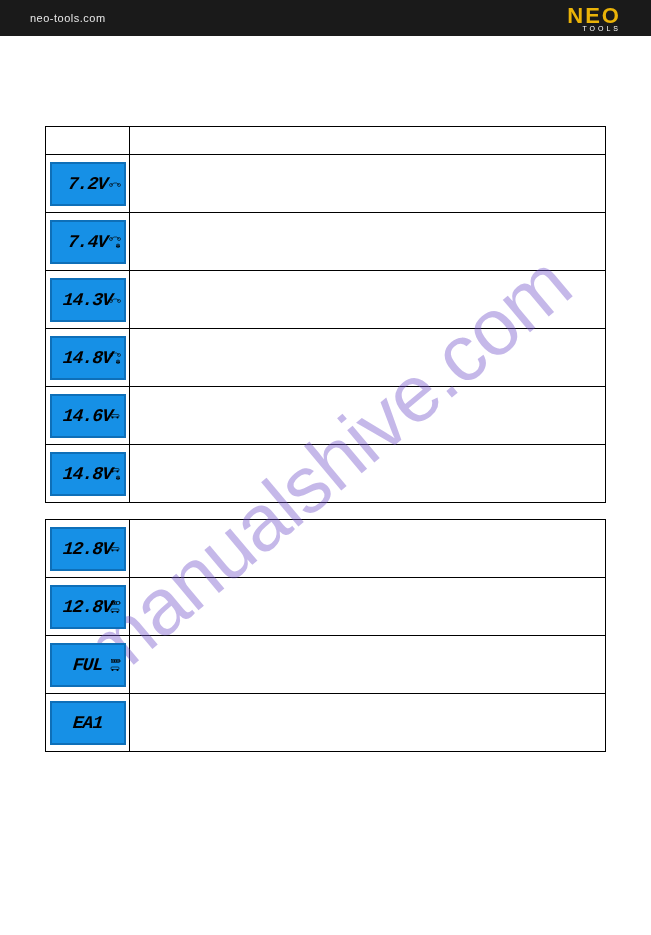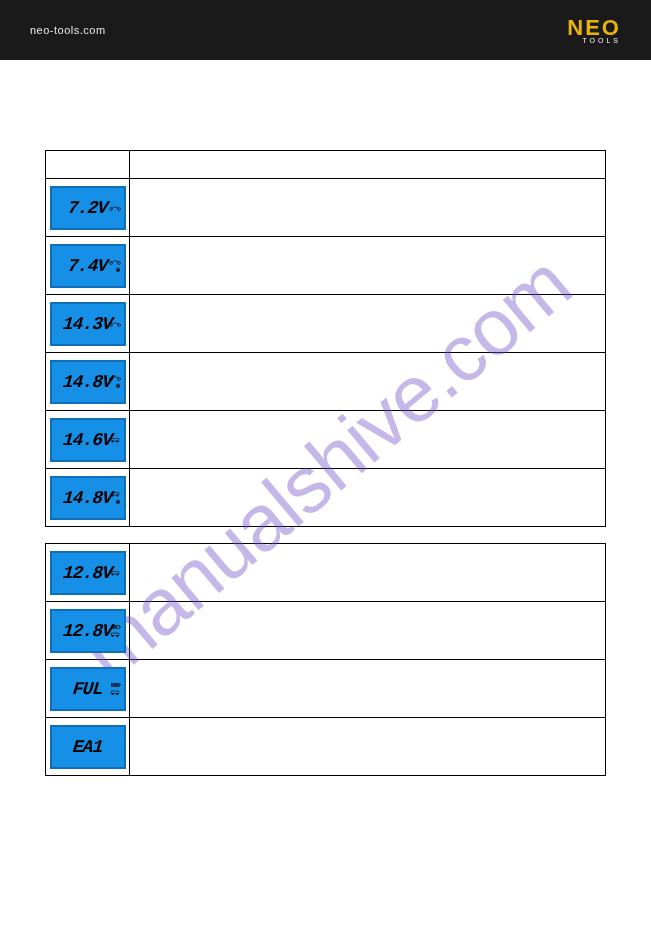--- a/index.html
+++ b/index.html
@@ -17,7 +17,7 @@
     }
     .header-bar {
       width: 651px;
-      height: 60px;
+      height: 36px;
       background: #1a1a1a;
       display: flex;
       align-items: center;

